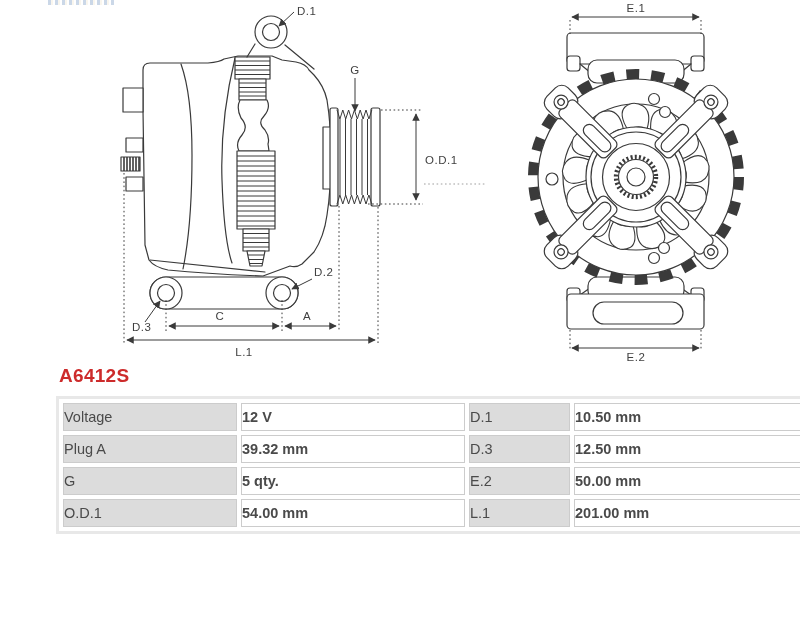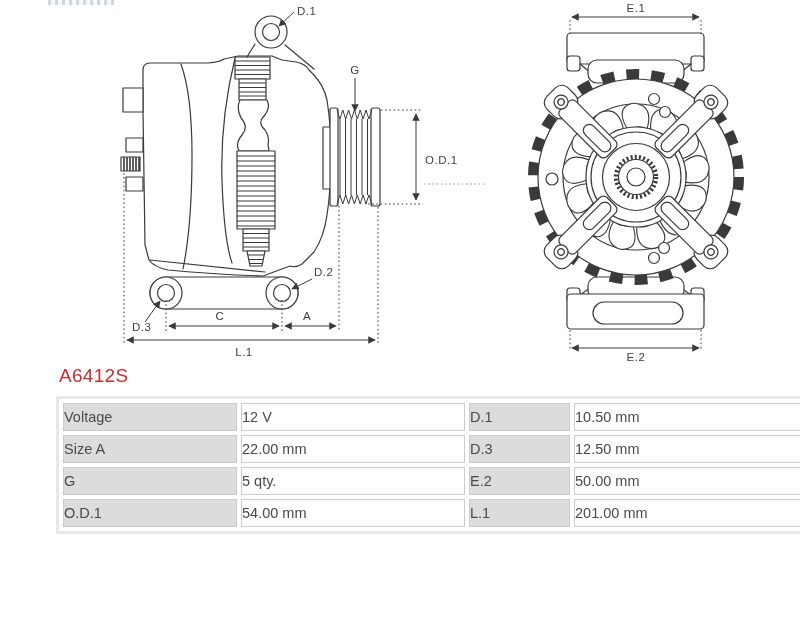--- a/index.html
+++ b/index.html
@@ -19,7 +19,7 @@
   svg .spline{stroke:var(--line-color);stroke-width:4.4;fill:none;stroke-dasharray:2 2.2;}
   svg .hatch{stroke:var(--line-color);stroke-width:1.6;fill:none;}
   svg text{font-family:"Liberation Sans",sans-serif;font-size:11.5px;fill:#3f3f3f;letter-spacing:.5px;}
-  .part-number{position:absolute;top:365px;left:11px;font-size:19px;font-weight:400;
+  .part-number{position:absolute;top:365px;left:11px;font-size:19px;font-weight:700;
                color:var(--part-number-red);letter-spacing:.3px;}
   .spec{position:absolute;top:396px;left:8px;width:784px;background:var(--table-outer-bg);
         padding:3px;box-sizing:border-box;}

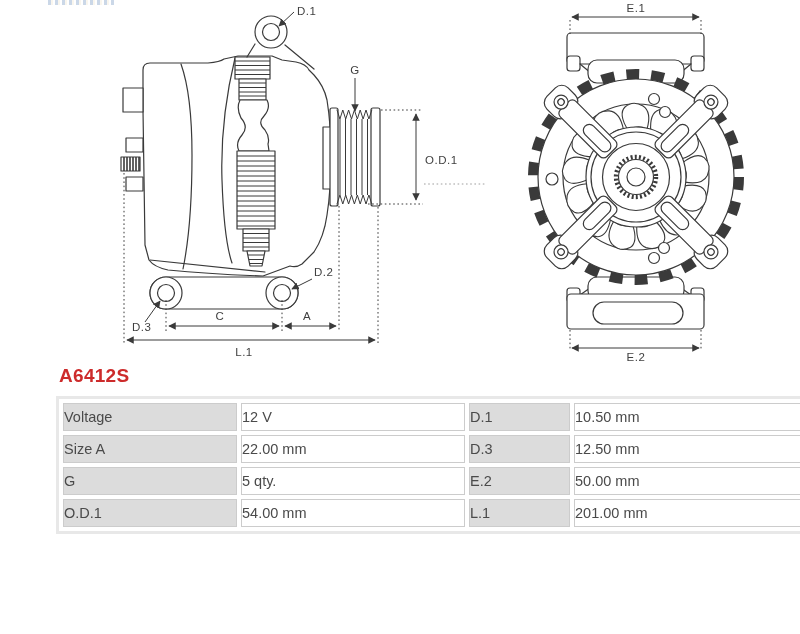--- a/index.html
+++ b/index.html
@@ -28,7 +28,7 @@
            font-size:14.5px;color:var(--text-color);border:1px solid var(--cell-border);
            box-sizing:border-box;overflow:hidden;white-space:nowrap;}
   .spec td.lab{background:var(--label-bg);}
-  .spec td.val{background:#fff;}
+  .spec td.val{background:#fff;font-weight:bold;}
 </style>
 </head>
 <body>

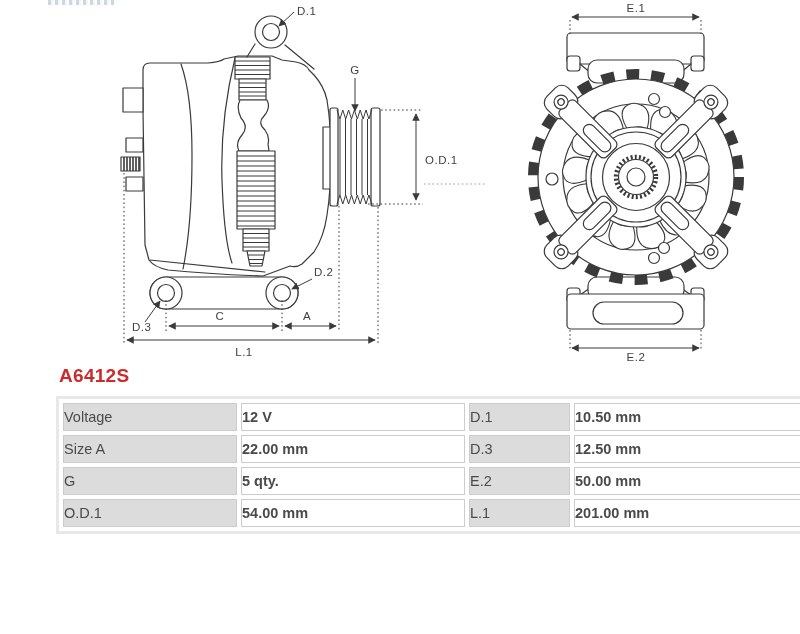--- a/index.html
+++ b/index.html
@@ -223,7 +223,7 @@
           <td class="val">10.50 mm</td>
         </tr>
         <tr>
-          <td class="lab">Size A</td>
+          <td class="lab">Plug A</td>
           <td class="val">22.00 mm</td>
           <td class="lab">D.3</td>
           <td class="val">12.50 mm</td>

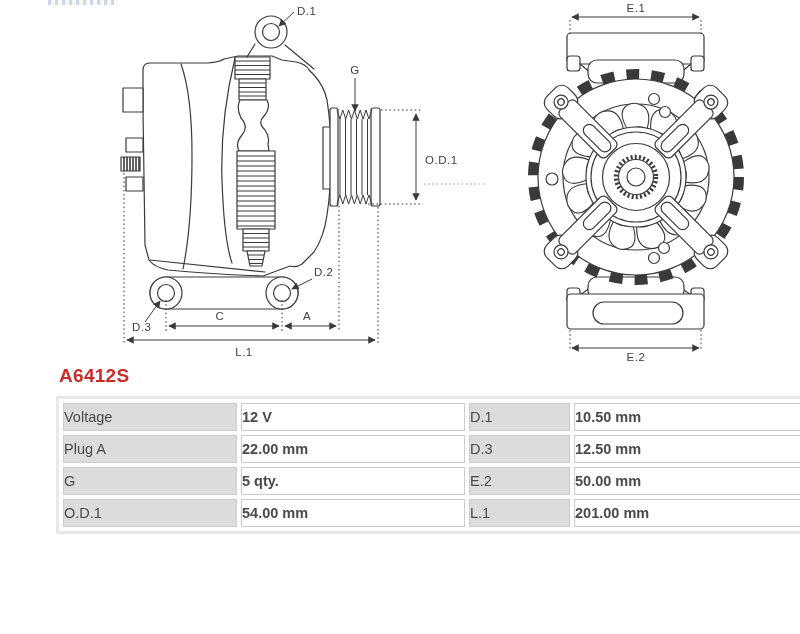--- a/index.html
+++ b/index.html
@@ -224,7 +224,7 @@
         </tr>
         <tr>
           <td class="lab">Plug A</td>
-          <td class="val">22.00 mm</td>
+          <td class="val">39.32 mm</td>
           <td class="lab">D.3</td>
           <td class="val">12.50 mm</td>
         </tr>

